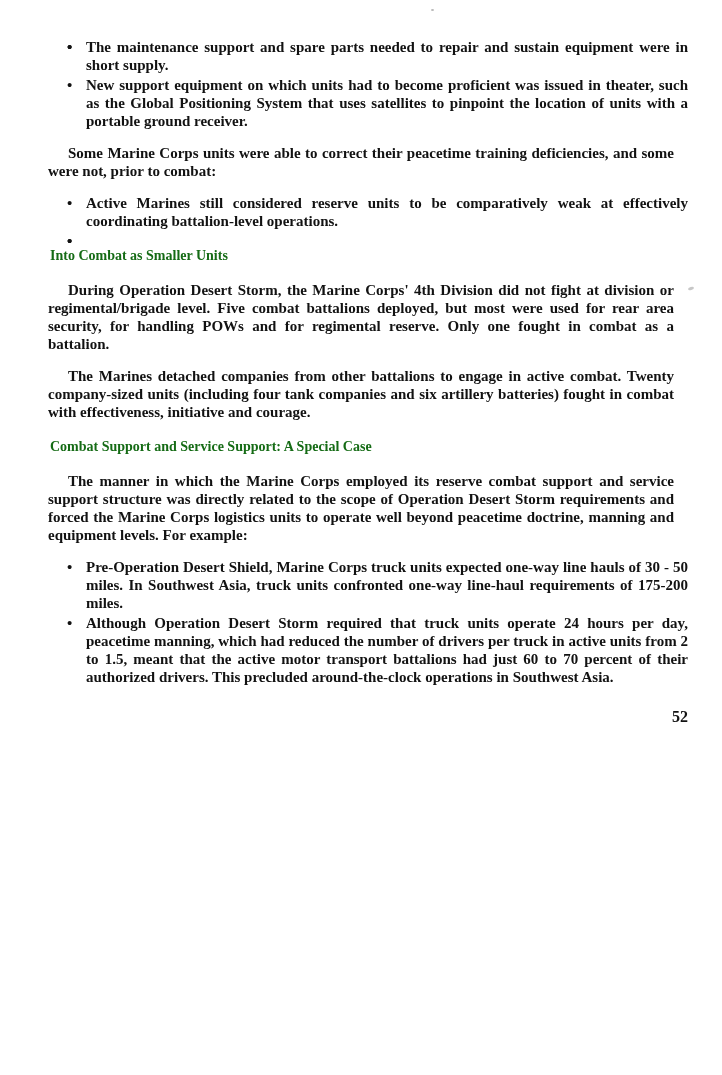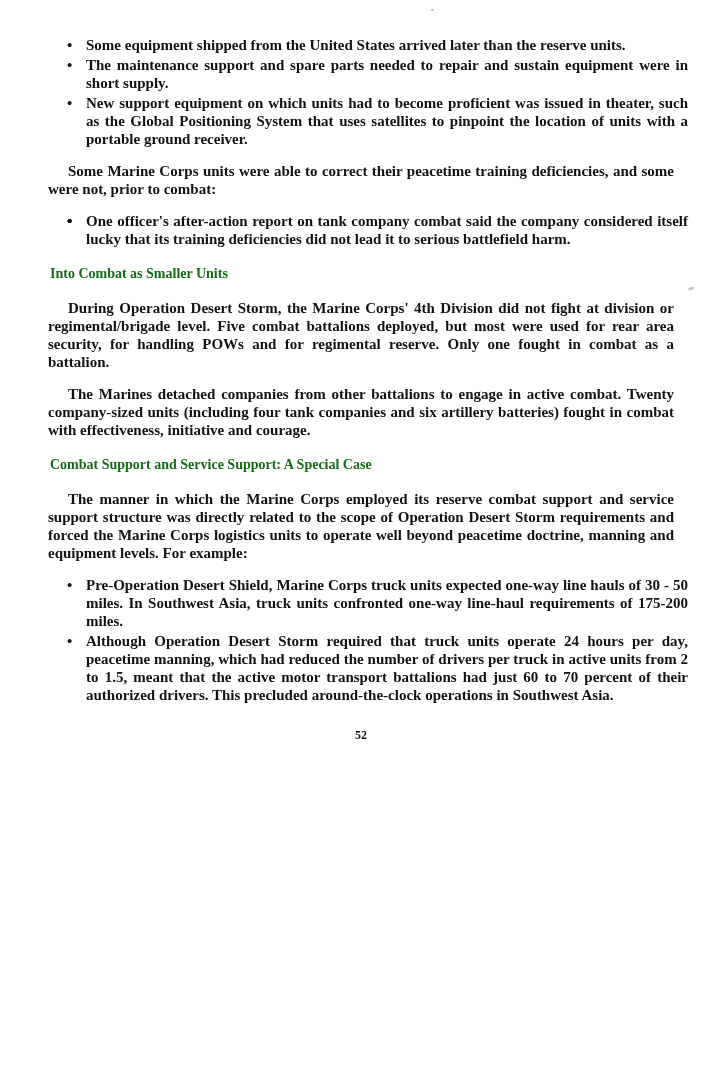--- a/index.html
+++ b/index.html
@@ -92,7 +92,6 @@
     <ul class="bullet-list">
       <li>
         <span class="bullet-glyph">•</span>
-        <span>Some equipment shipped from the United States arrived later than the reserve units.</span>
       </li>
       <li>
         <span class="bullet-glyph">•</span>

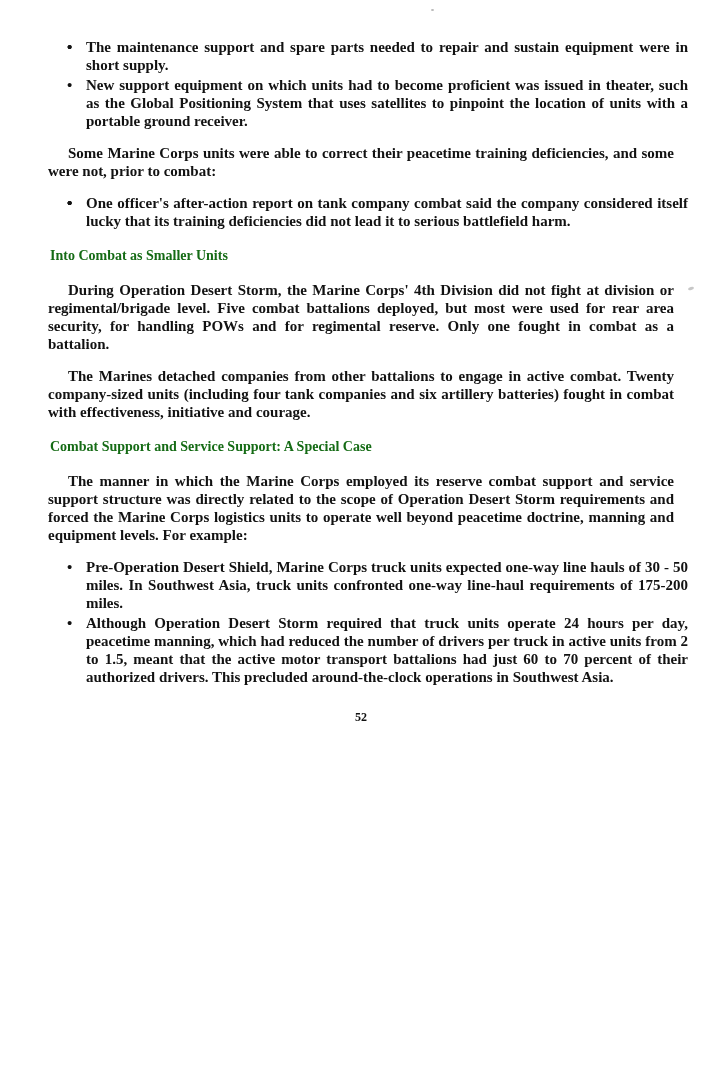--- a/index.html
+++ b/index.html
@@ -108,6 +108,7 @@
     <ul class="bullet-list mt-ul2">
       <li>
         <span class="bullet-glyph">•</span>
+        <span>Active Marines still considered reserve units to be comparatively weak at effectively coordinating battalion-level operations.</span>
       </li>
       <li>
         <span class="bullet-glyph">•</span>

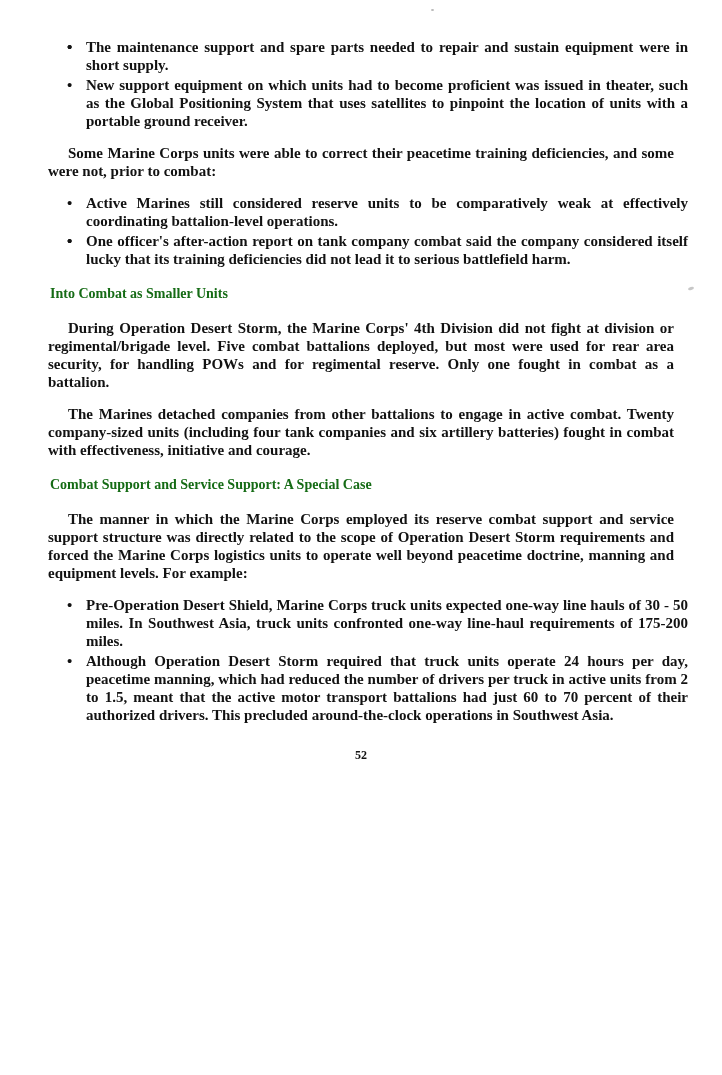--- a/index.html
+++ b/index.html
@@ -115,7 +115,6 @@
       </li>
       <li>
         <span class="bullet-glyph">•</span>
-        <span>One officer's after-action report on tank company combat said the company considered itself lucky that its training deficiencies did not lead it to serious battlefield harm.</span>
       </li>
     </ul>
 

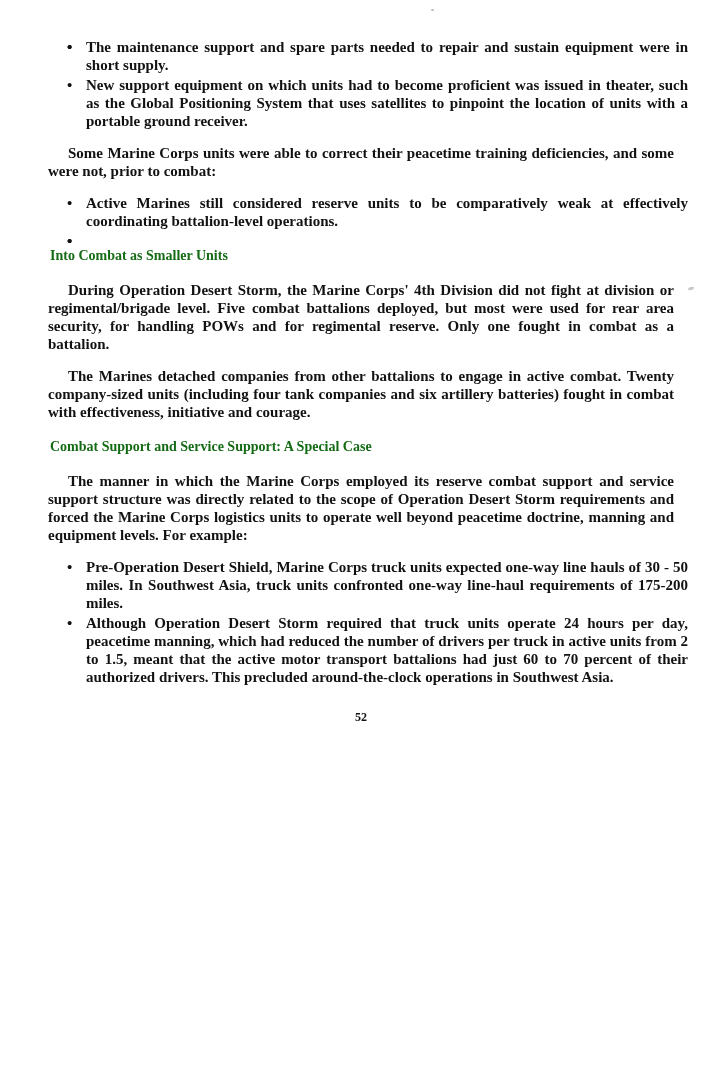--- a/index.html
+++ b/index.html
@@ -67,9 +67,9 @@
   .mt-para5   { margin-top: 26px; }
   .page-number {
     margin-top: 22px;
-    text-align: center;
+    text-align: right;
     text-indent: 0;
-    font-size: 12px;
+    font-size: 16px;
   }
   .scan-artifact {
     position: absolute;

